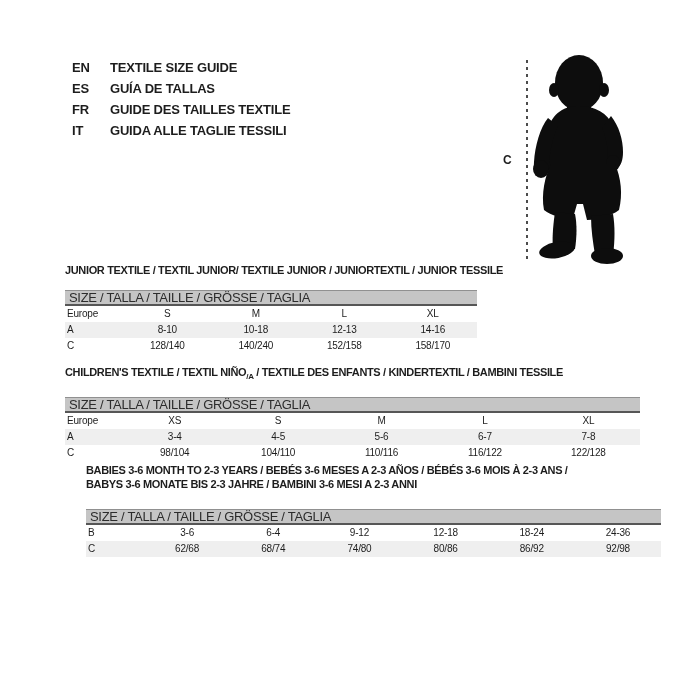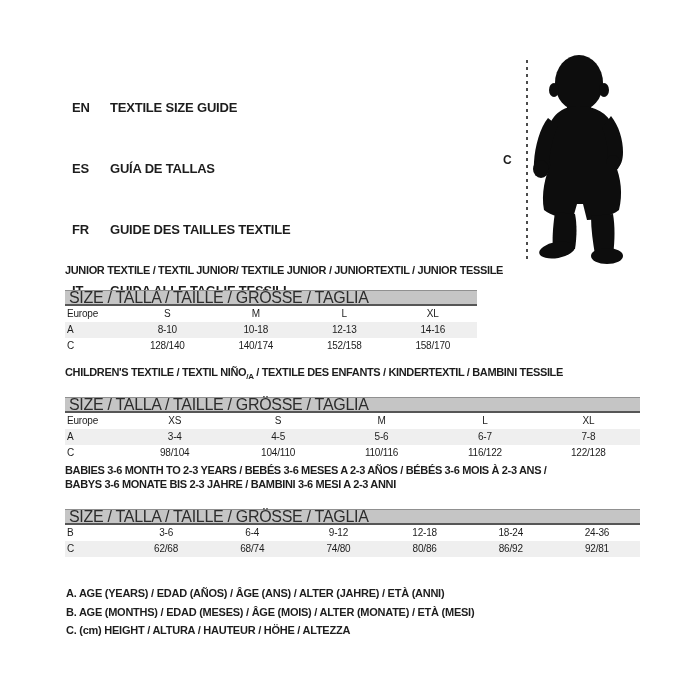--- a/index.html
+++ b/index.html
@@ -8,7 +8,7 @@
 
   
   .lang-block{position:absolute;left:72px;top:57px;font-weight:bold;font-size:13px;letter-spacing:-0.2px;}
-  .lang-row{height:21px;line-height:21px;display:flex;white-space:nowrap;margin-top:40px;}
+  .lang-row{height:21px;line-height:21px;display:flex;white-space:nowrap;}
   .lang-code{width:38px;}
 
   

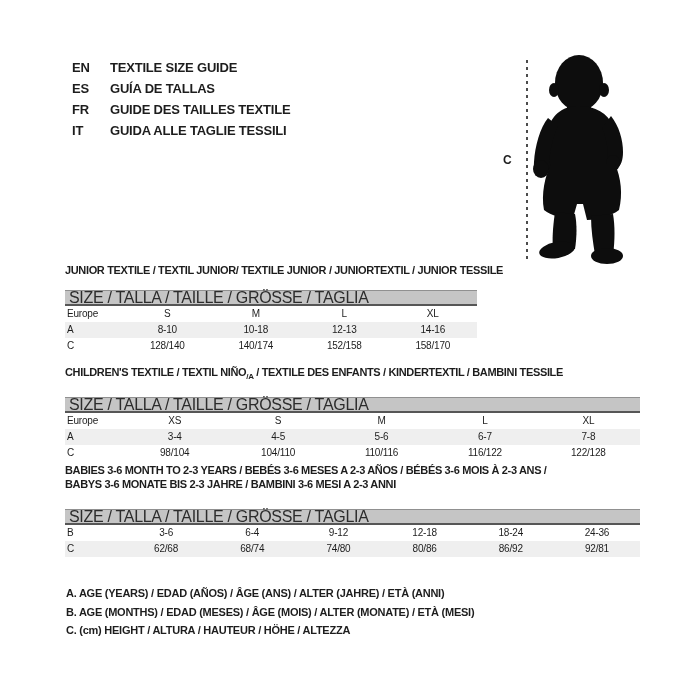--- a/index.html
+++ b/index.html
@@ -25,7 +25,7 @@
   .tbl-title{font-weight:bold;font-size:11px;letter-spacing:-0.35px;line-height:13.5px;white-space:nowrap;}
   .tbl-title .sub{font-size:8px;vertical-align:sub;}
   .size-bar{background:#c5c5c5;border-top:1px solid #909090;border-bottom:2px solid #565656;
-    height:13px;line-height:13px;padding-left:4px;font-size:16px;letter-spacing:-0.3px;color:#2c2c2c;white-space:nowrap;}
+    height:13px;line-height:13px;padding-left:4px;font-size:13px;letter-spacing:-0.3px;color:#2c2c2c;white-space:nowrap;}
   .t1 .size-bar{margin-top:12px;}
   .t2 .size-bar{margin-top:13px;}
   .t3 .size-bar{margin-top:18px;}

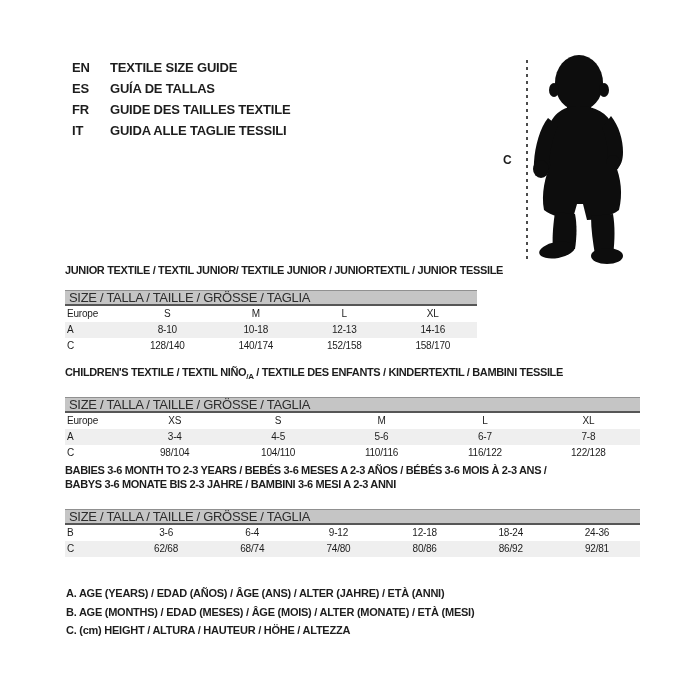--- a/index.html
+++ b/index.html
@@ -104,7 +104,7 @@
       <div class="trow">
         <span class="c0">C</span>
         <span class="cv">128/140</span>
-        <span class="cv">140/174</span>
+        <span class="cv">140/240</span>
         <span class="cv">152/158</span>
         <span class="cv">158/170</span>
       </div>

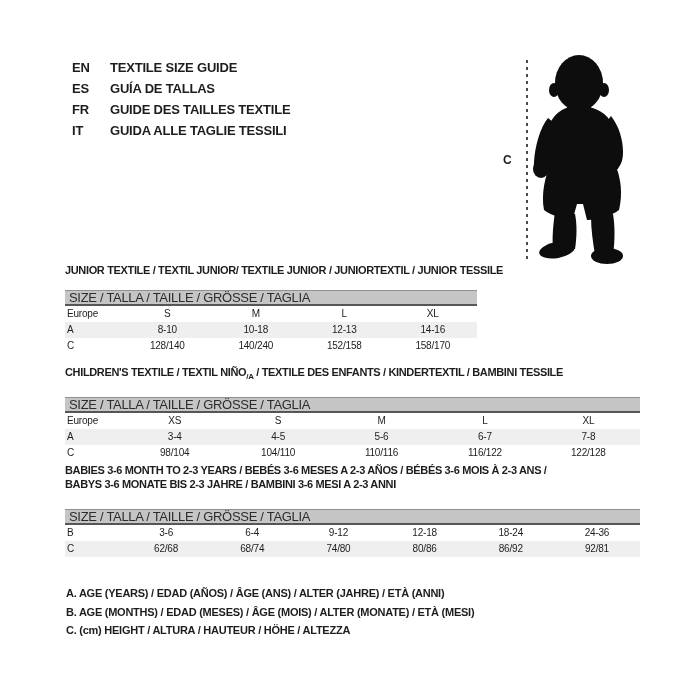--- a/index.html
+++ b/index.html
@@ -21,7 +21,7 @@
   .tbl{position:absolute;left:65px;}
   .t1{top:264px;width:412px;}
   .t2{top:366px;width:575px;}
-  .t3{top:464px;width:575px;}
+  .t3{top:464px;width:575px;margin-left:21px;}
   .tbl-title{font-weight:bold;font-size:11px;letter-spacing:-0.35px;line-height:13.5px;white-space:nowrap;}
   .tbl-title .sub{font-size:8px;vertical-align:sub;}
   .size-bar{background:#c5c5c5;border-top:1px solid #909090;border-bottom:2px solid #565656;

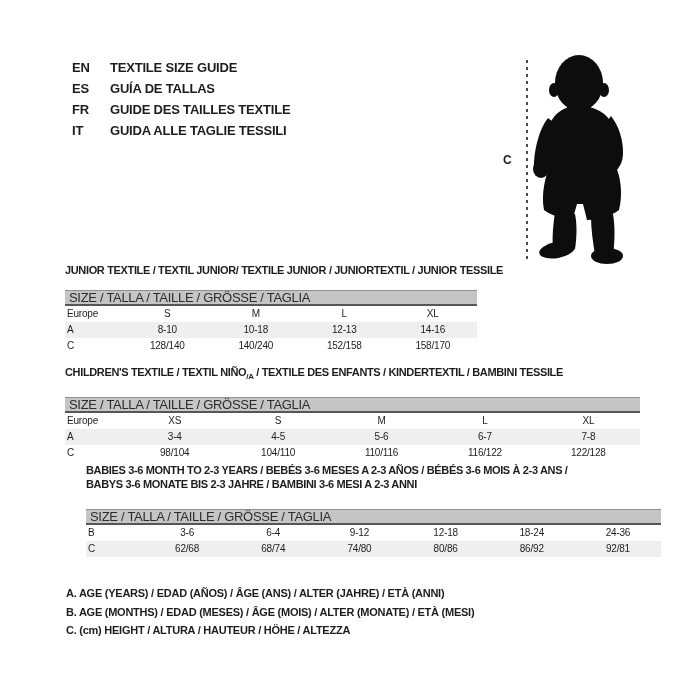--- a/index.html
+++ b/index.html
@@ -161,7 +161,7 @@
         <span class="cv">74/80</span>
         <span class="cv">80/86</span>
         <span class="cv">86/92</span>
-        <span class="cv">92/81</span>
+        <span class="cv">92/98</span>
       </div>
     </section>
 

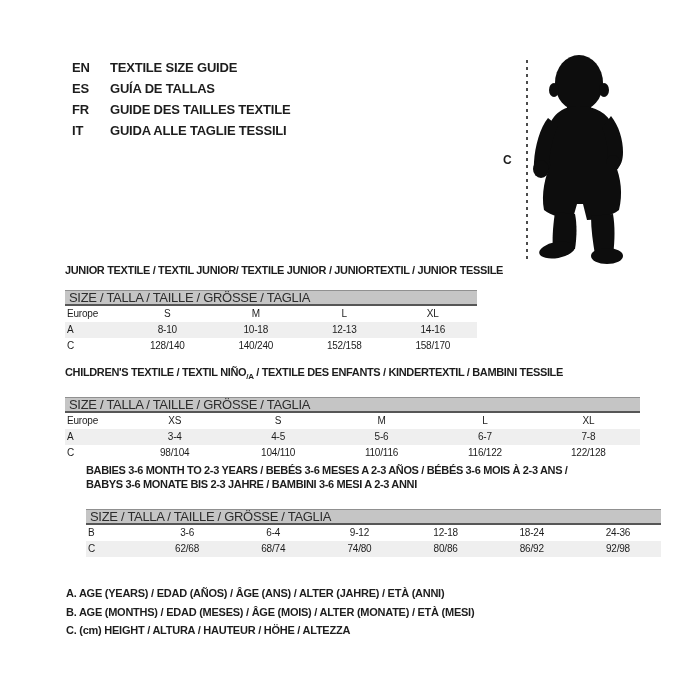--- a/index.html
+++ b/index.html
@@ -165,11 +165,6 @@
       </div>
     </section>
 
-  <div class="notes">
-    <div class="note">A. AGE (YEARS) / EDAD (AÑOS) / ÂGE (ANS) / ALTER (JAHRE) / ETÀ (ANNI)</div>
-    <div class="note">B. AGE (MONTHS) / EDAD (MESES) / ÂGE (MOIS) / ALTER (MONATE) / ETÀ (MESI)</div>
-    <div class="note">C. (cm) HEIGHT / ALTURA / HAUTEUR / HÖHE / ALTEZZA</div>
-  </div>
 
 </div>
 

